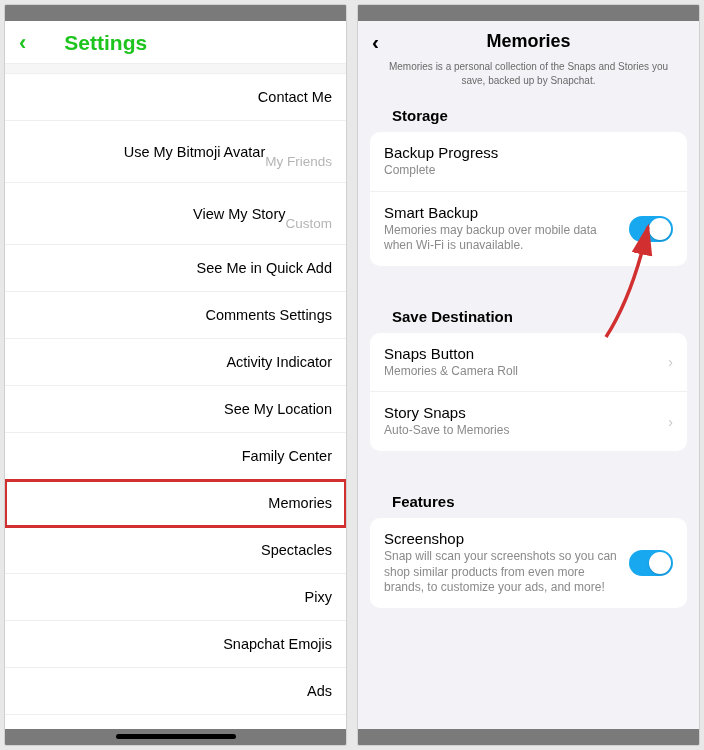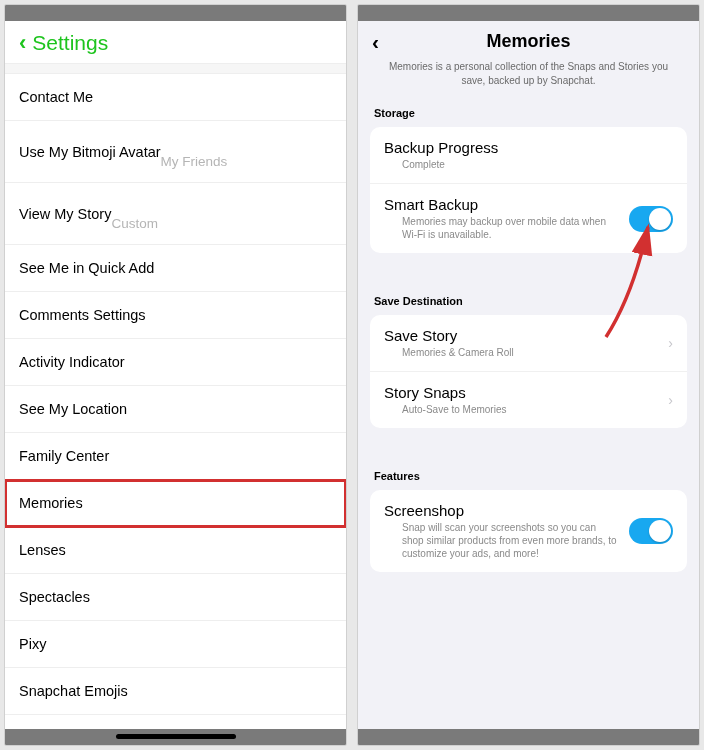--- a/index.html
+++ b/index.html
@@ -12,7 +12,7 @@
     
     .header-left { display: flex; align-items: center; padding: 10px 14px 8px; background: #fff; border-bottom: 1px solid #eee; }
     .back-chevron-green { color: #1ec41e; font-size: 22px; font-weight: 600; margin-right: 6px; line-height: 1; }
-    .title-green { color: #1ec41e; font-size: 21px; font-weight: 400; }
+    .title-green { color: #1ec41e; font-size: 21px; font-weight: 700; margin-left: 32px; }
     .list-left { flex: 1; overflow-y: hidden; background: #fff; }
     .list-gap { height: 10px; background: #f6f6f6; border-bottom: 1px solid #eee; }
     .item { display: flex; align-items: center; justify-content: flex-start; padding: 13px 14px; border-bottom: 1px solid #eee; font-size: 14.5px; color: #000; cursor: pointer; background: #fff; }

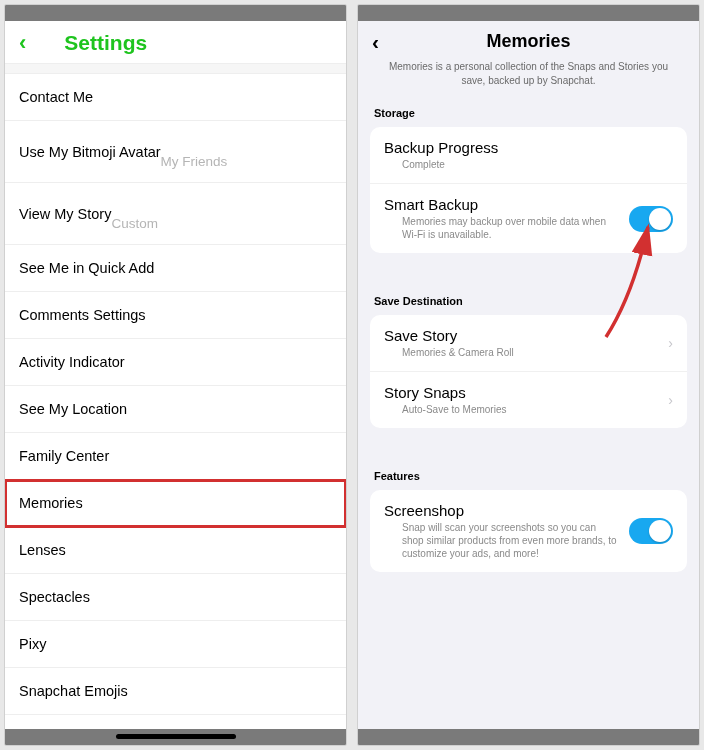--- a/index.html
+++ b/index.html
@@ -15,7 +15,7 @@
     .title-green { color: #1ec41e; font-size: 21px; font-weight: 700; margin-left: 32px; }
     .list-left { flex: 1; overflow-y: hidden; background: #fff; }
     .list-gap { height: 10px; background: #f6f6f6; border-bottom: 1px solid #eee; }
-    .item { display: flex; align-items: center; justify-content: flex-start; padding: 13px 14px; border-bottom: 1px solid #eee; font-size: 14.5px; color: #000; cursor: pointer; background: #fff; }
+    .item { display: flex; align-items: center; justify-content: flex-end; padding: 13px 14px; border-bottom: 1px solid #eee; font-size: 14.5px; color: #000; cursor: pointer; background: #fff; }
     .item-value { color: #b5b5b5; font-size: 13.5px; margin-top: 20px; }
     .item.highlighted { outline: 3px solid #d23030; outline-offset: -2px; }
     .home-indicator { position: absolute; bottom: 6px; left: 50%; transform: translateX(-50%); width: 120px; height: 5px; background: #000; border-radius: 3px; }

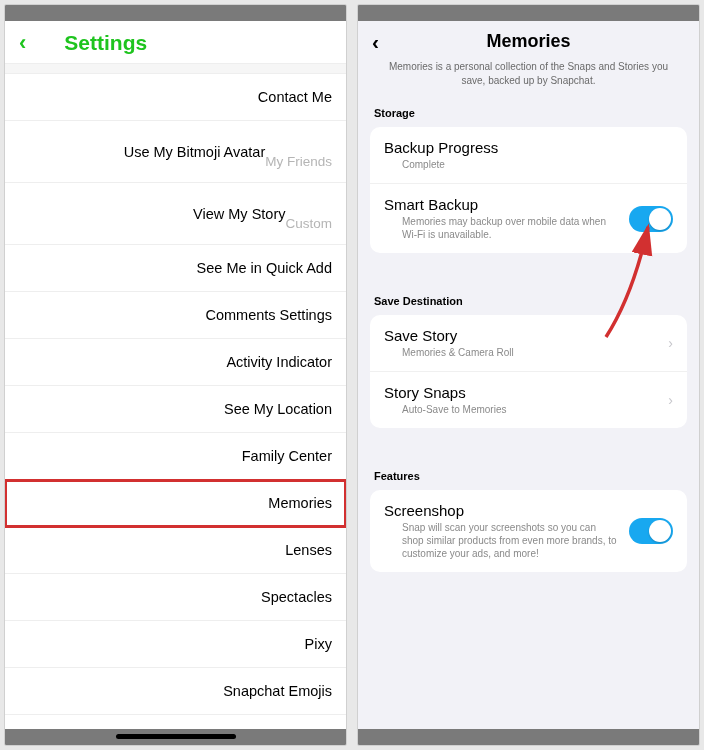--- a/index.html
+++ b/index.html
@@ -26,7 +26,7 @@
     .title-right { position: absolute; left: 50%; transform: translateX(-50%); font-size: 18px; font-weight: 600; color: #000; }
     .subtitle { font-size: 10px; color: #6a6a6a; text-align: center; padding: 4px 24px 10px; line-height: 1.35; }
     .scroll-right { flex: 1; overflow-y: hidden; padding: 0 12px; }
-    .section-label { font-size: 11px; font-weight: 600; color: #000; padding: 10px 4px 8px; }
+    .section-label { font-size: 15px; font-weight: 600; color: #000; padding: 10px 4px 8px; margin-left: 18px; }
     .card { background: #fff; border-radius: 10px; overflow: hidden; margin-bottom: 8px; }
     .card-item { padding: 12px 14px; border-bottom: 1px solid #f0f0f0; display: flex; align-items: flex-start; justify-content: center; gap: 10px; cursor: pointer; }
     .card-item:last-child { border-bottom: none; }

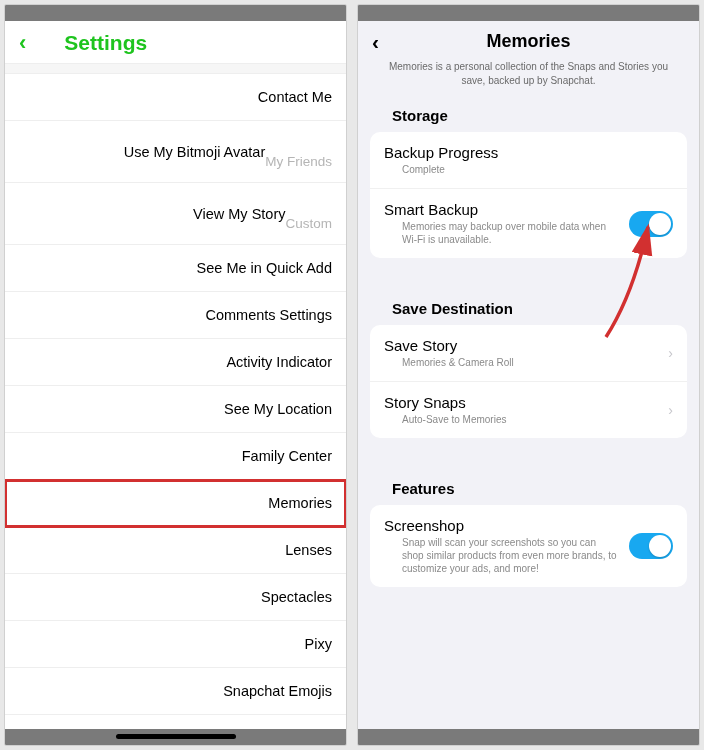--- a/index.html
+++ b/index.html
@@ -32,7 +32,7 @@
     .card-item:last-child { border-bottom: none; }
     .card-content { flex: 1; }
     .card-title { font-size: 15px; color: #000; margin-bottom: 2px; }
-    .card-sub { font-size: 10px; color: #8a8a8a; line-height: 1.3; margin-left: 18px; }
+    .card-sub { font-size: 12px; color: #8a8a8a; line-height: 1.3; }
     .toggle { width: 44px; height: 26px; background: #18a8f0; border-radius: 13px; position: relative; flex-shrink: 0; align-self: center; cursor: pointer; }
     .toggle::after { content: ''; position: absolute; right: 2px; top: 2px; width: 22px; height: 22px; background: #fff; border-radius: 50%; box-shadow: 0 1px 2px rgba(0,0,0,0.2); }
     .chevron-right { color: #c7c7cc; font-size: 14px; align-self: center; }

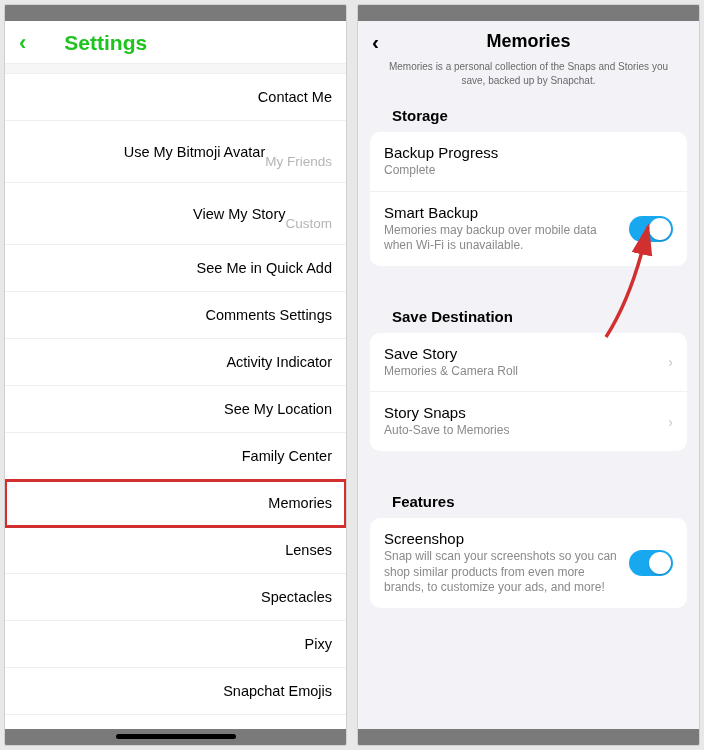--- a/index.html
+++ b/index.html
@@ -153,7 +153,7 @@
       <div class="card">
         <div class="card-item">
           <div class="card-content">
-            <div class="card-title">Save Story</div>
+            <div class="card-title">Snaps Button</div>
             <div class="card-sub">Memories &amp; Camera Roll</div>
           </div>
           <span class="chevron-right">›</span>

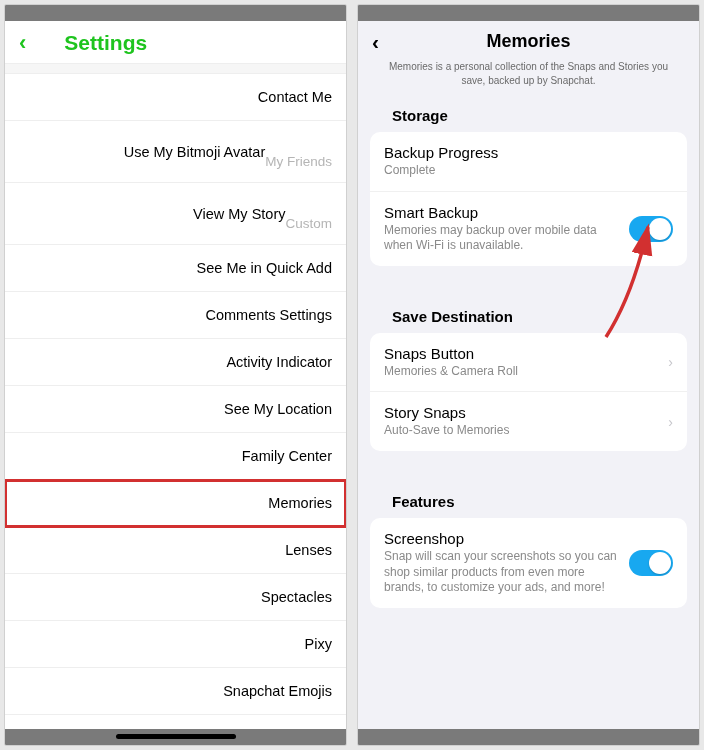--- a/index.html
+++ b/index.html
@@ -88,10 +88,6 @@
         </div>
       <div class="item highlighted">
           <span>Memories</span>
-          <span class="item-value"></span>
-        </div>
-      <div class="item">
-          <span>Lenses</span>
           <span class="item-value"></span>
         </div>
       <div class="item">

